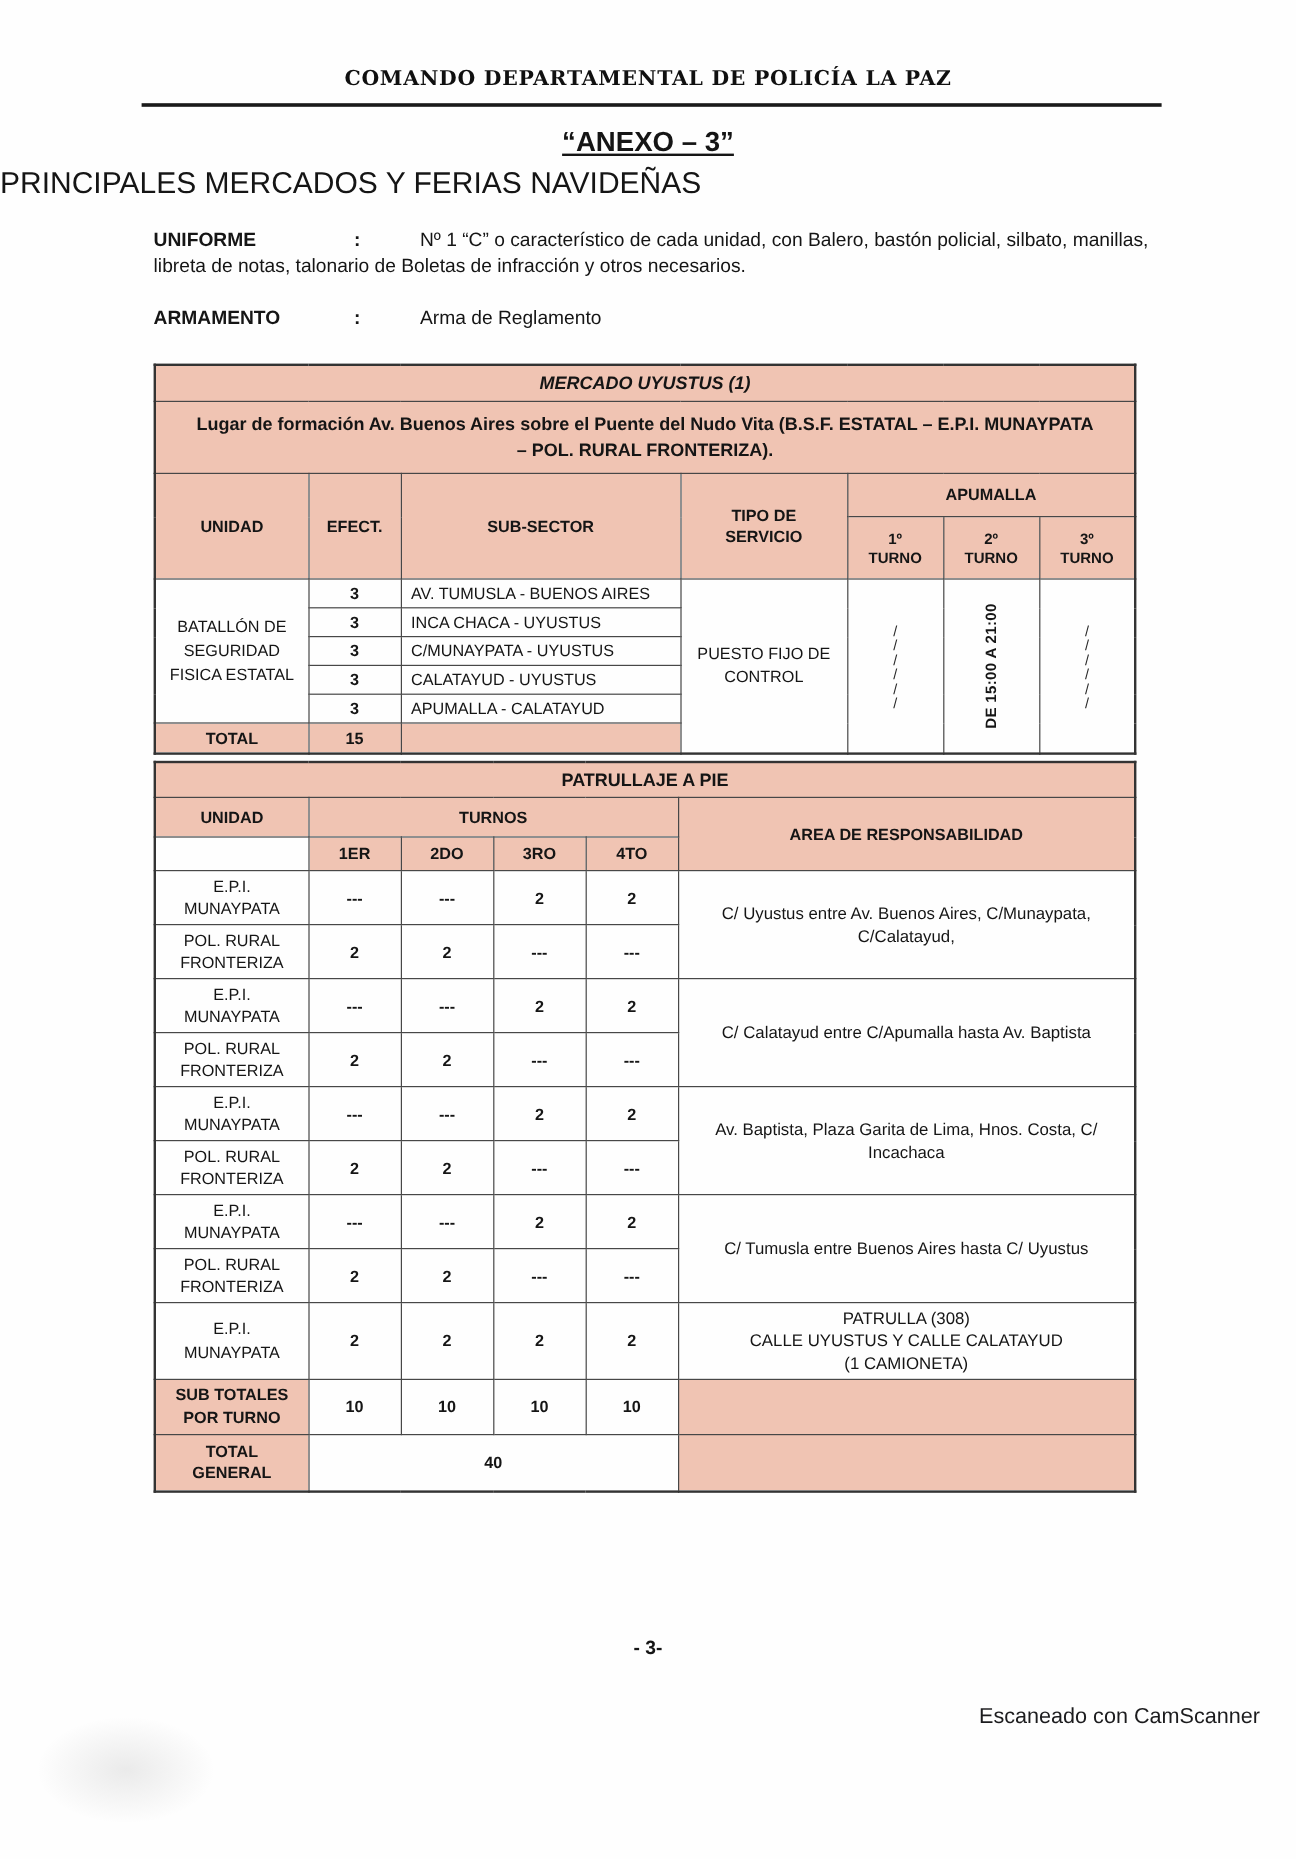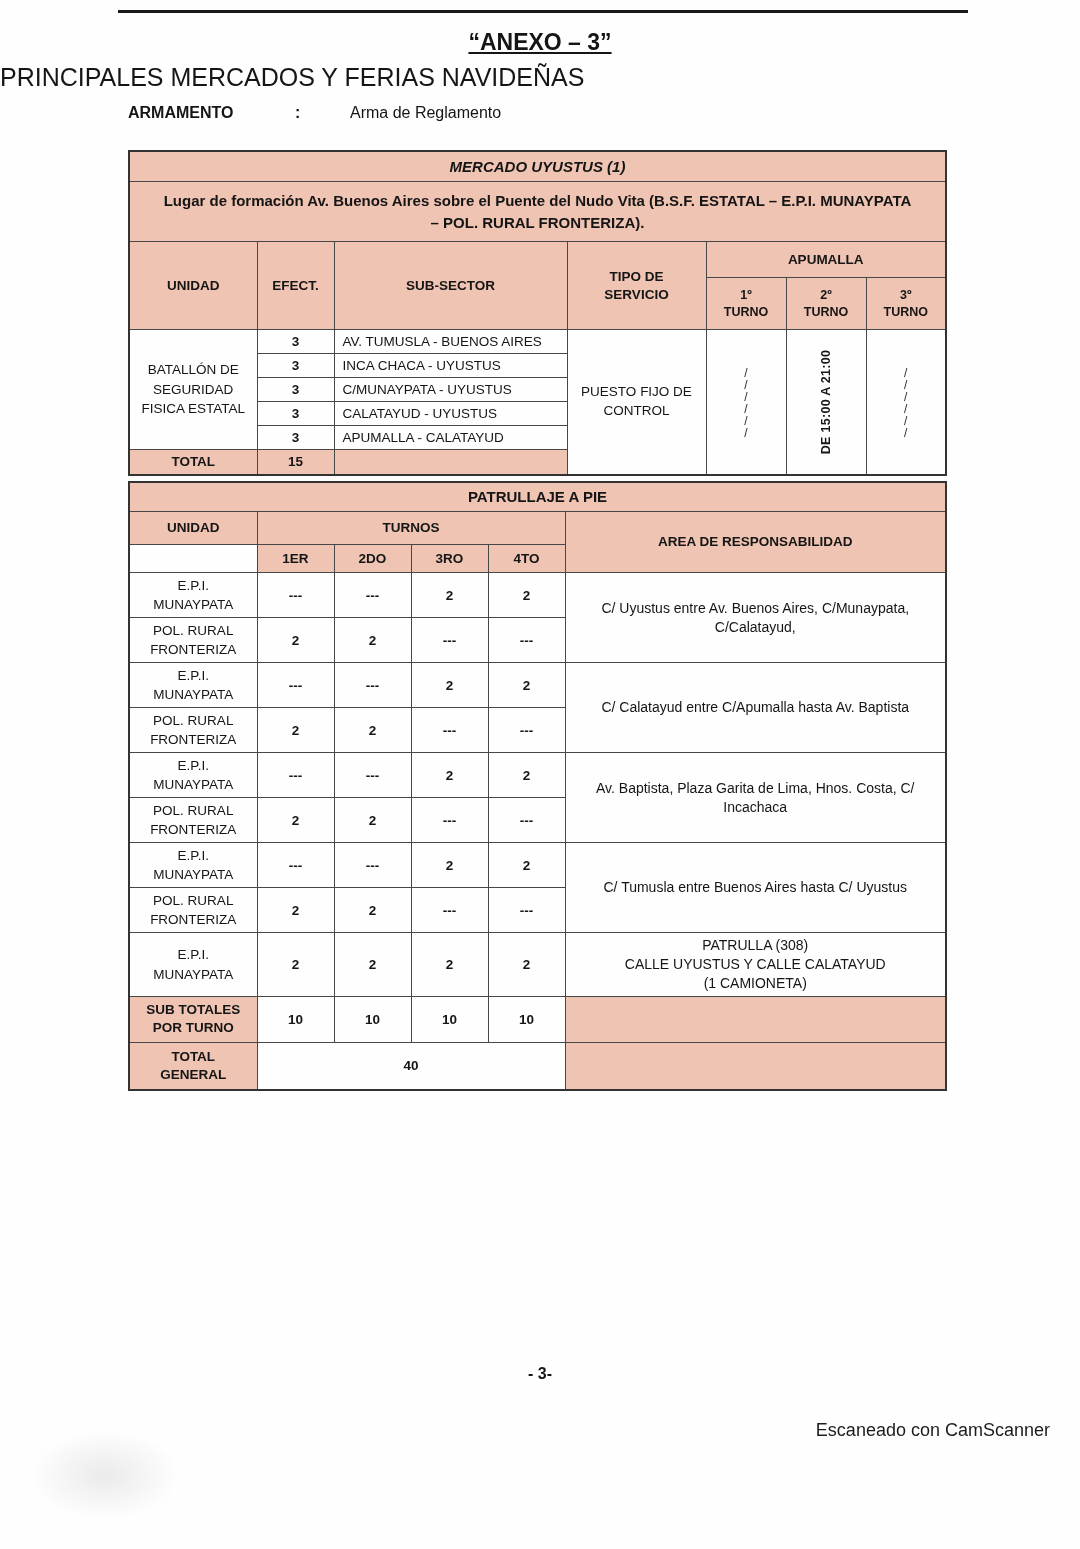--- a/index.html
+++ b/index.html
@@ -201,6 +201,7 @@
 
 <div class="page">
 
+  <div class="org-header">COMANDO DEPARTAMENTAL DE POLICÍA LA PAZ</div>
   <div class="header-rule"></div>
 
   <div class="doc-title">“ANEXO – 3”</div>

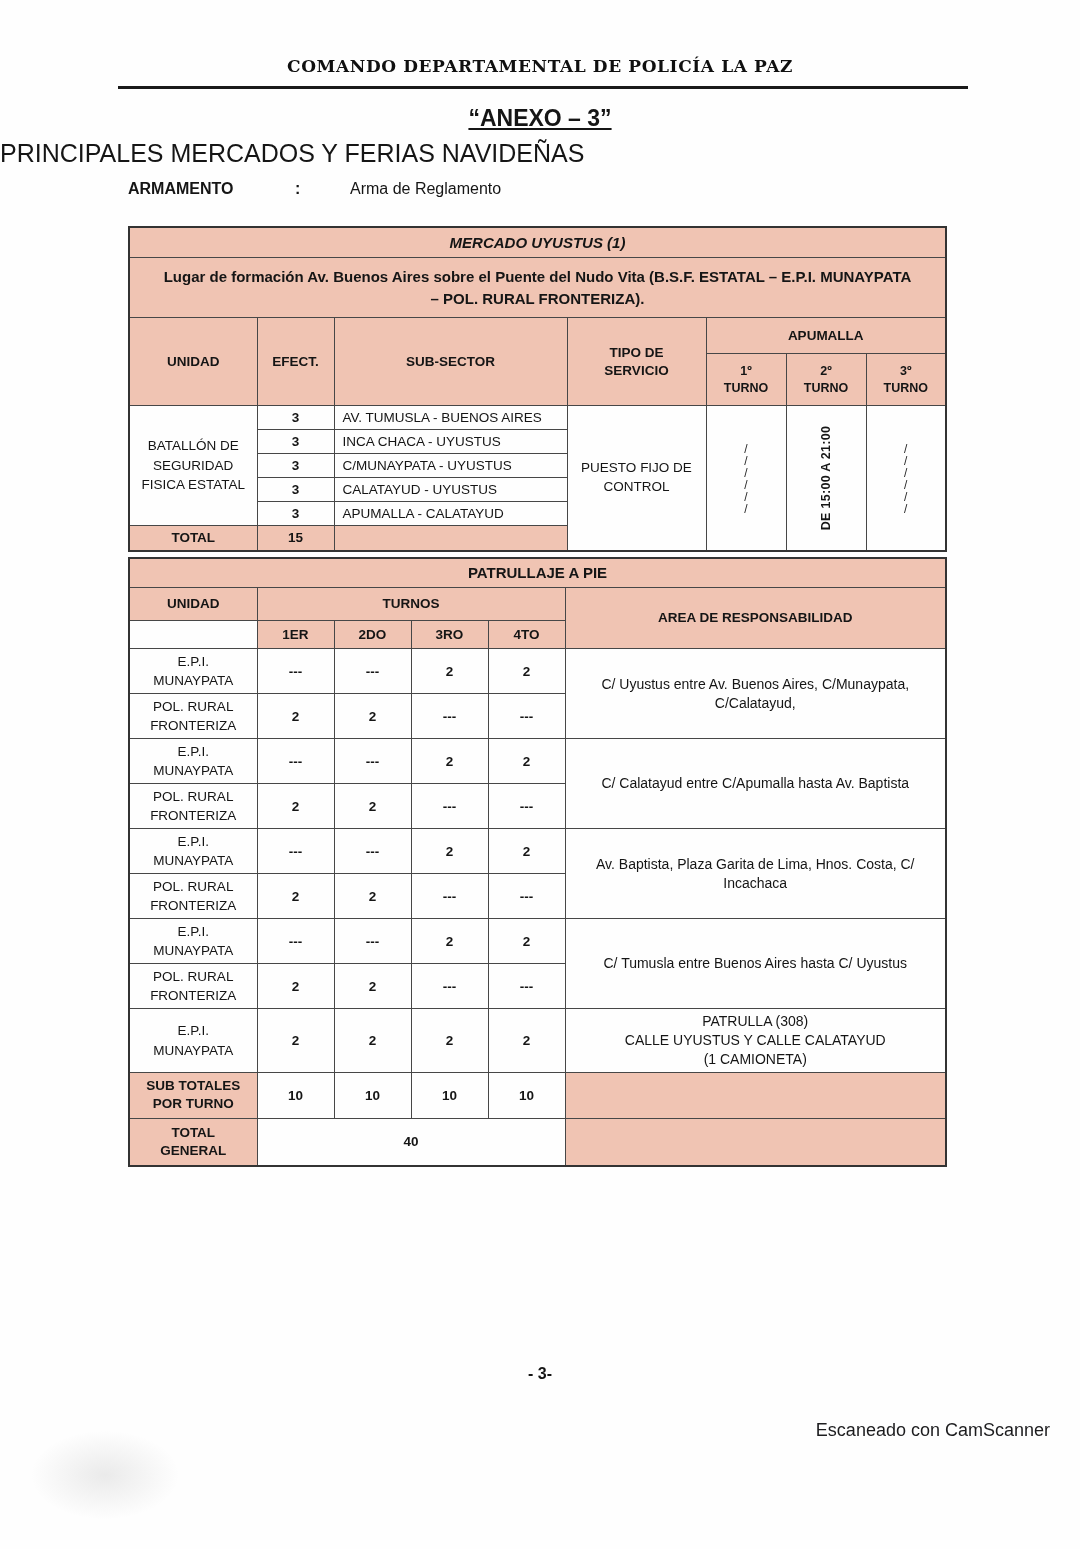--- a/index.html
+++ b/index.html
@@ -207,6 +207,7 @@
   <div class="doc-title">“ANEXO – 3”</div>
   <div class="doc-subtitle">PRINCIPALES MERCADOS Y FERIAS NAVIDEÑAS</div>
 
+  <p class="spec first"><span class="spec-label">UNIFORME</span><span class="spec-colon">:</span><span>Nº 1 “C” o característico de cada unidad, con Balero, bastón policial, silbato, manillas, libreta de notas, talonario de Boletas de infracción y otros necesarios.</span></p>
 
   <p class="spec second"><span class="spec-label">ARMAMENTO</span><span class="spec-colon">:</span><span>Arma de Reglamento</span></p>
 

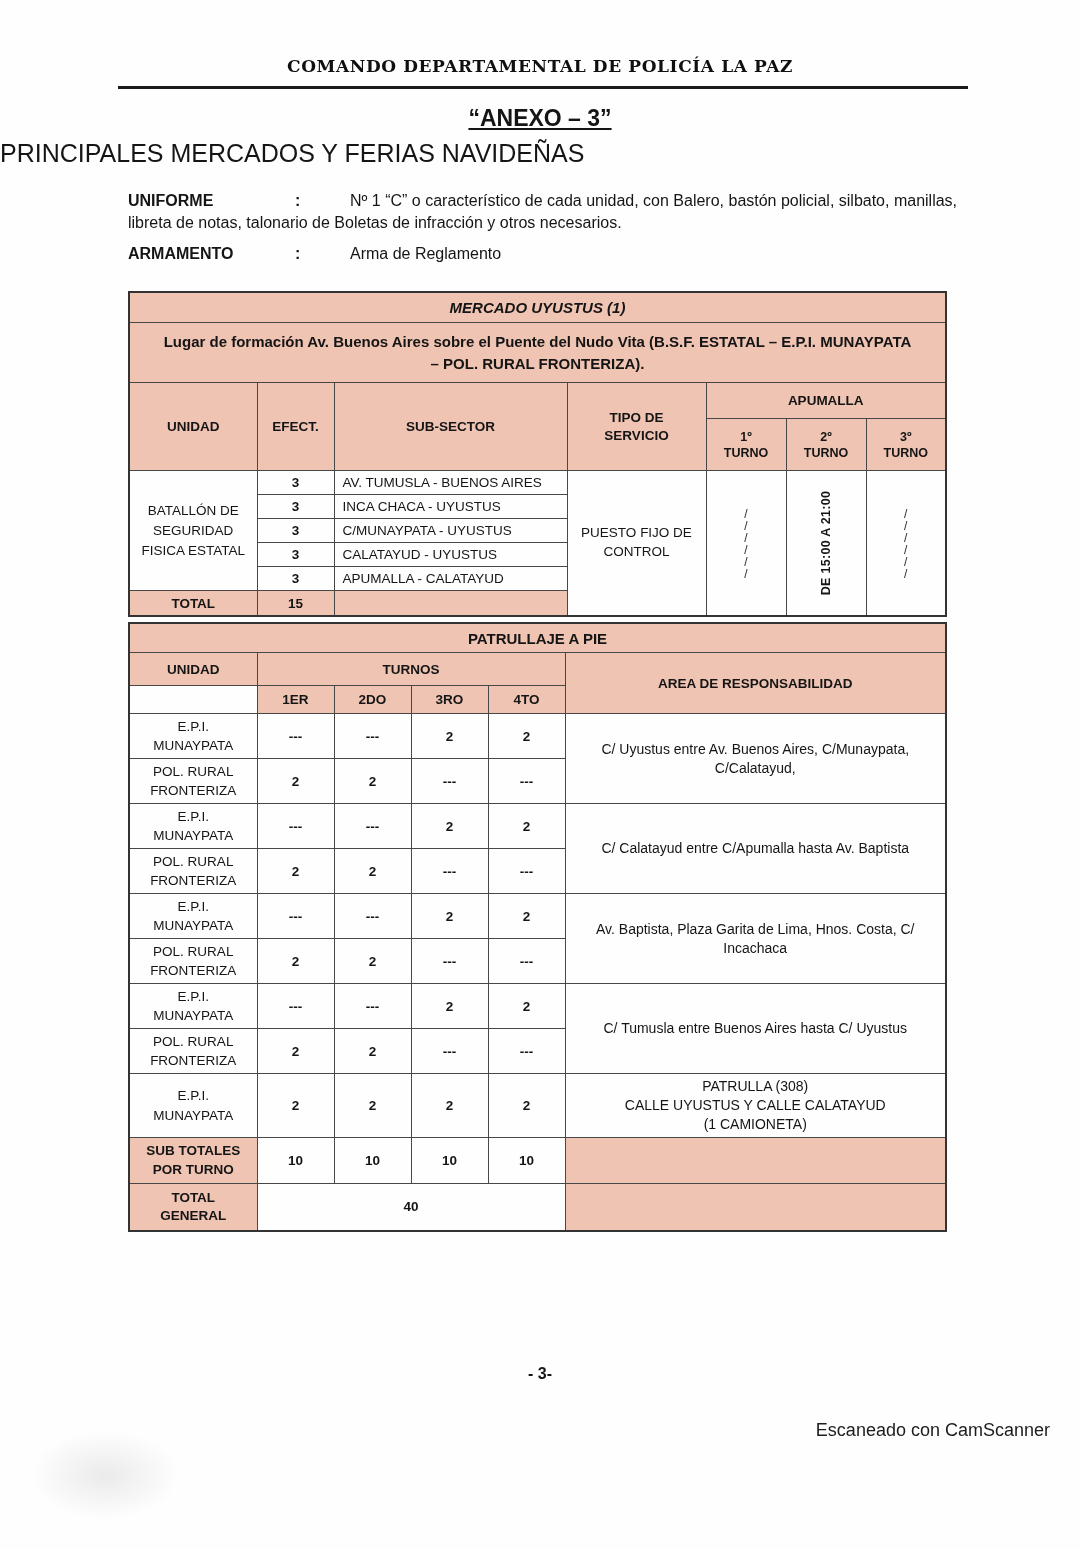--- a/index.html
+++ b/index.html
@@ -55,7 +55,7 @@
     line-height: 1.35;
   }
   .spec.first { margin-top: 22px; }
-  .spec.second { margin-top: 10px; }
+  .spec.second { margin-top: 22px; }
   .spec-label { display: inline-block; width: 167px; font-weight: 700; }
   .spec-colon { display: inline-block; width: 55px; font-weight: 700; }
   

